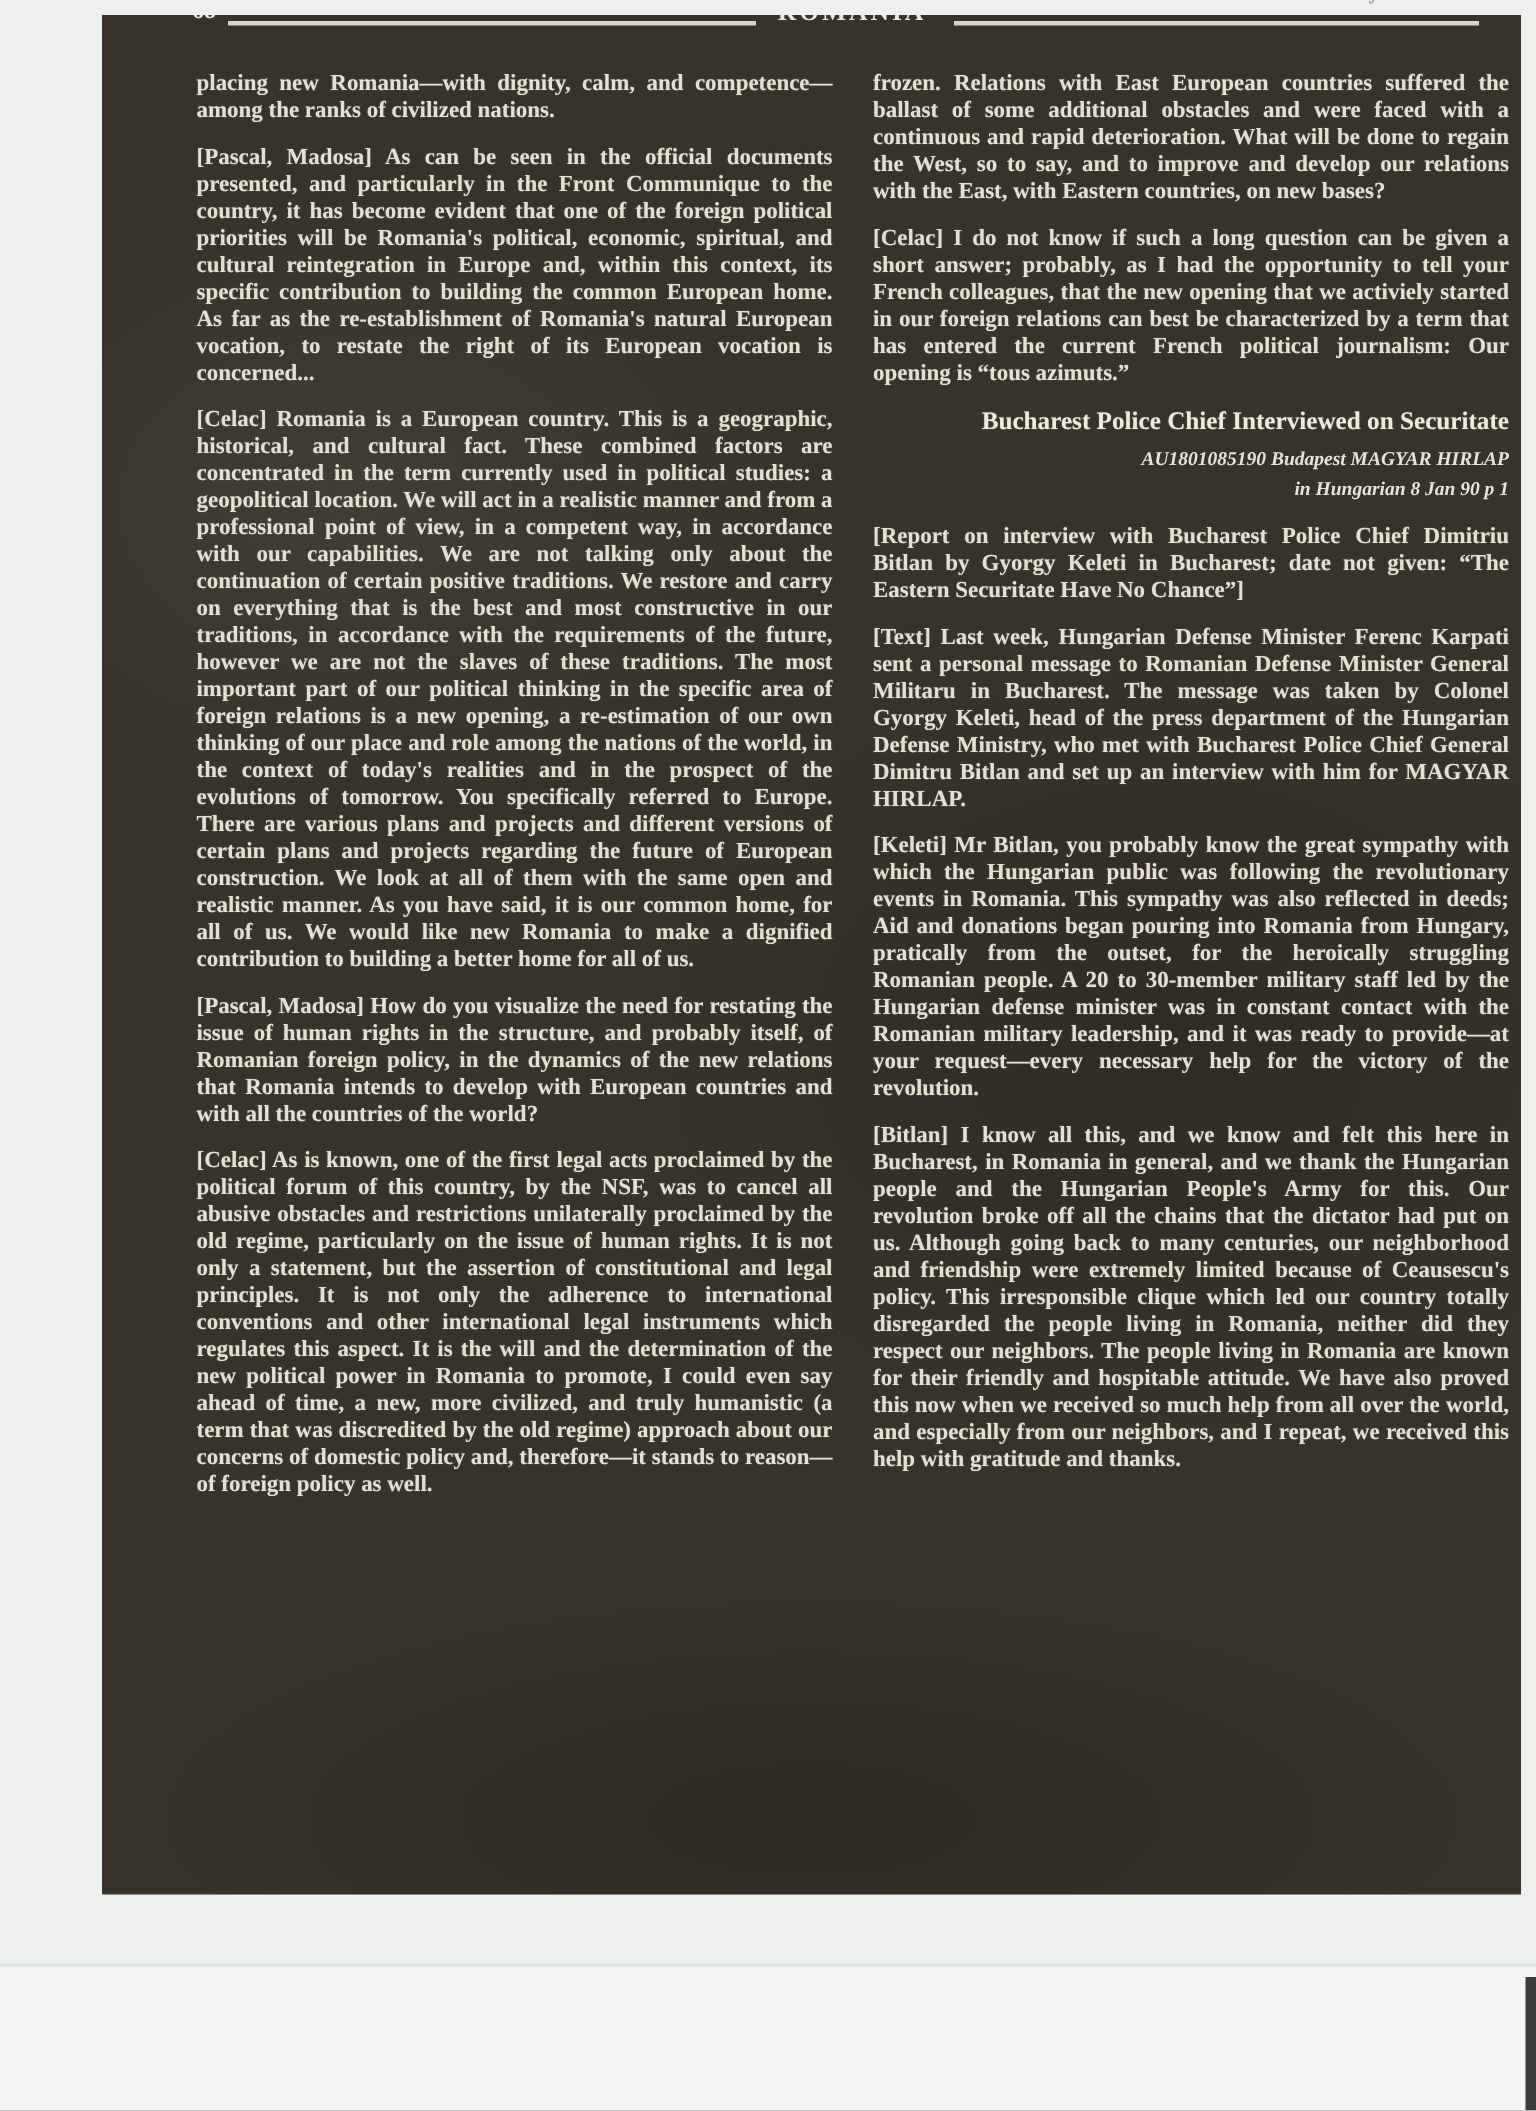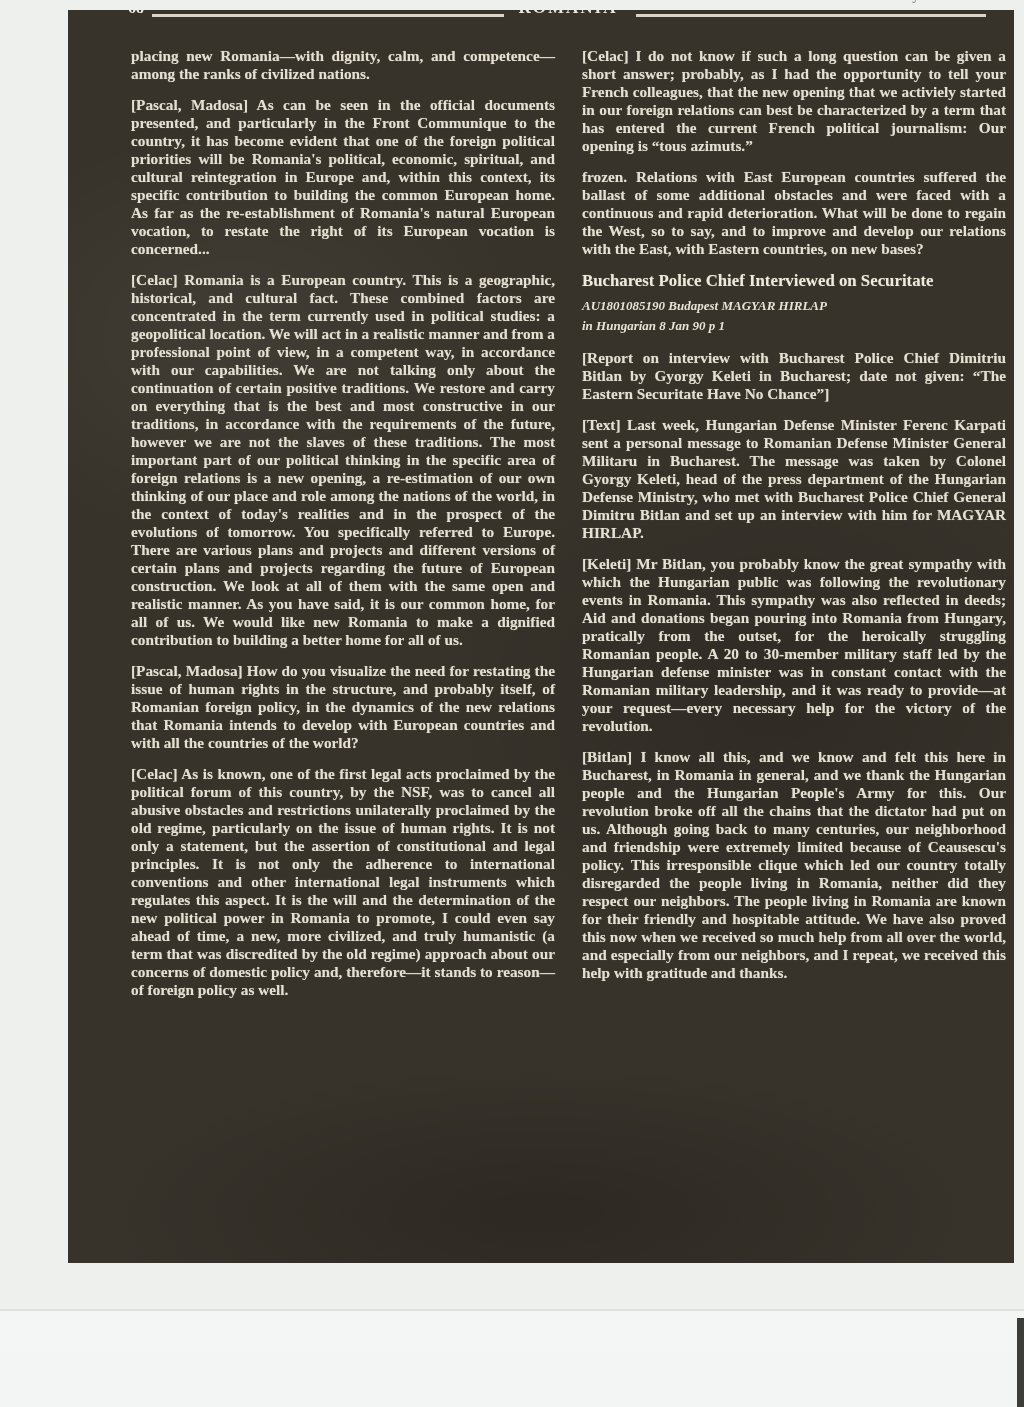--- a/index.html
+++ b/index.html
@@ -100,8 +100,8 @@
           <p>[Celac] As is known, one of the first legal acts proclaimed by the political forum of this country, by the NSF, was to cancel all abusive obstacles and restrictions unilaterally proclaimed by the old regime, particularly on the issue of human rights. It is not only a statement, but the assertion of constitutional and legal principles. It is not only the adherence to international conventions and other international legal instruments which regulates this aspect. It is the will and the determination of the new political power in Romania to promote, I could even say ahead of time, a new, more civilized, and truly humanistic (a term that was discredited by the old regime) approach about our concerns of domestic policy and, therefore—it stands to reason—of foreign policy as well.</p>
         </div>
       <div class="col" id="col-right">
+          <p>frozen. Relations with East European countries suffered the ballast of some additional obstacles and were faced with a continuous and rapid deterioration. What will be done to regain the West, so to say, and to improve and develop our relations with the East, with Eastern countries, on new bases?</p>
           <p>[Celac] I do not know if such a long question can be given a short answer; probably, as I had the opportunity to tell your French colleagues, that the new opening that we activiely started in our foreign relations can best be characterized by a term that has entered the current French political journalism: Our opening is “tous azimuts.”</p>
-          <p>frozen. Relations with East European countries suffered the ballast of some additional obstacles and were faced with a continuous and rapid deterioration. What will be done to regain the West, so to say, and to improve and develop our relations with the East, with Eastern countries, on new bases?</p>
           <h2>Bucharest Police Chief Interviewed on Securitate</h2>
           <div class="source">AU1801085190 Budapest MAGYAR HIRLAP</div>
           <div class="source last">in Hungarian 8 Jan 90 p 1</div>

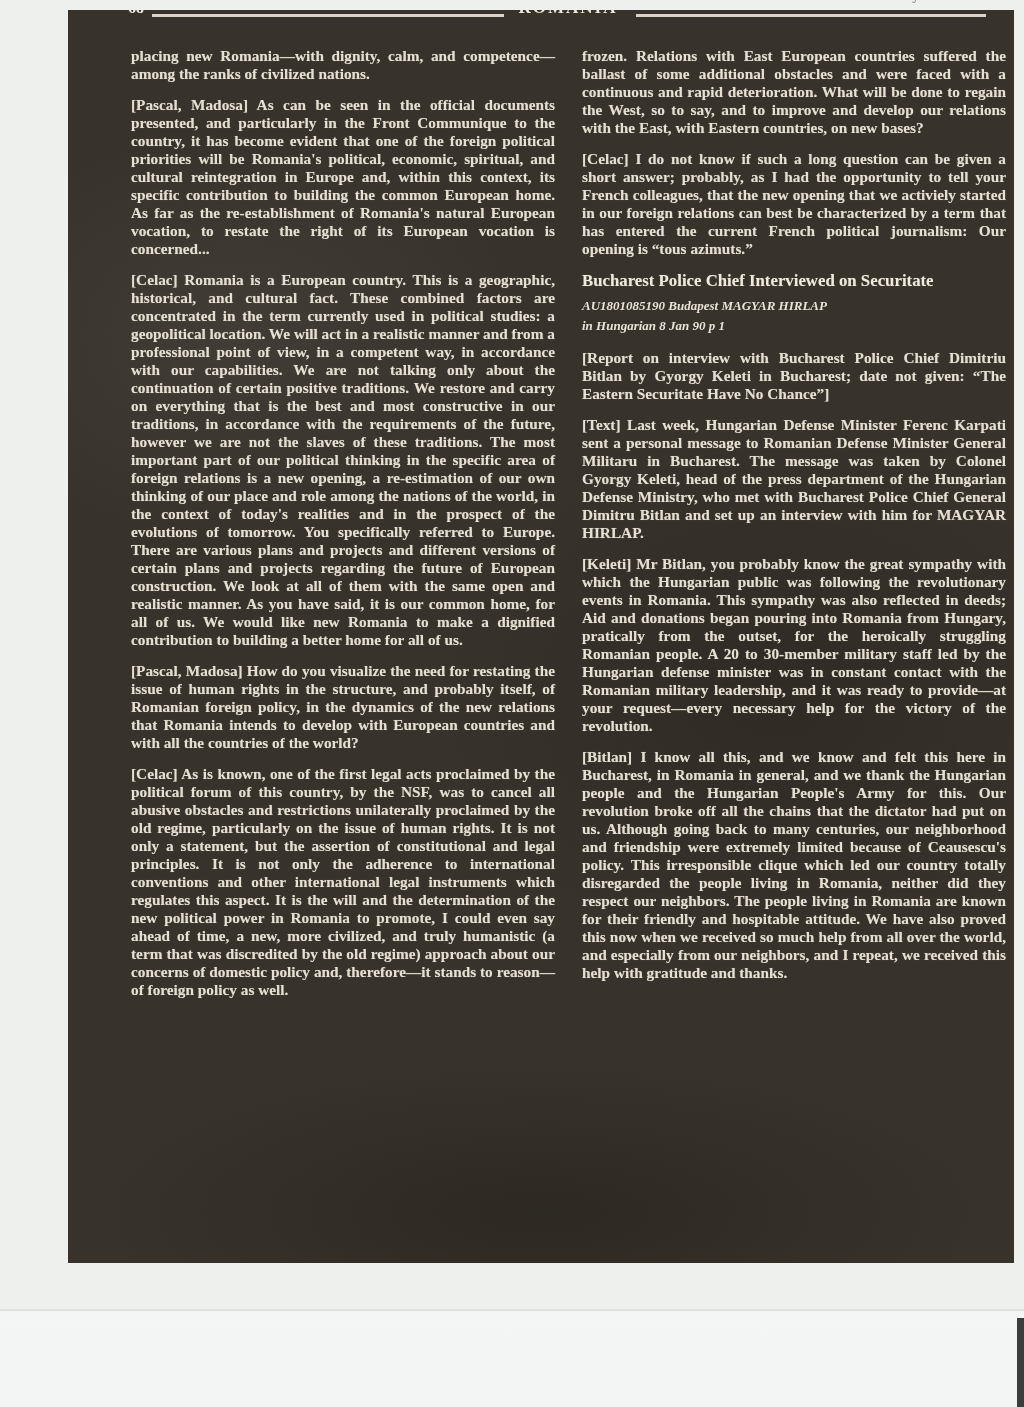--- a/index.html
+++ b/index.html
@@ -51,7 +51,7 @@
     padding: 27px 0 0 63px;
   }
   .col { width: 424px; }
-  .col p, .col h2, .col .source { margin: 0 0 13px 0; }
+  .col p, .col h2, .col .source { margin: 0 0 13px 0; text-align: right; }
   .col p {
     font-size: 15.3px; line-height: 18px; font-weight: 700;
     text-align: justify;

